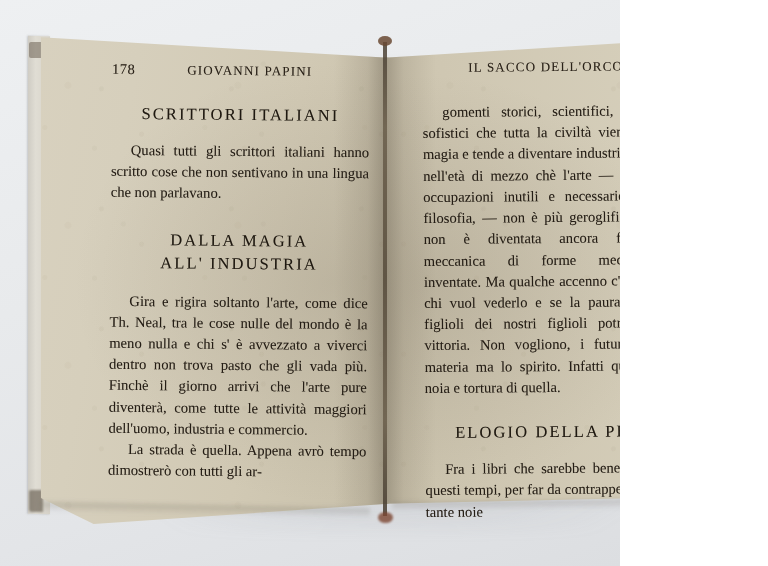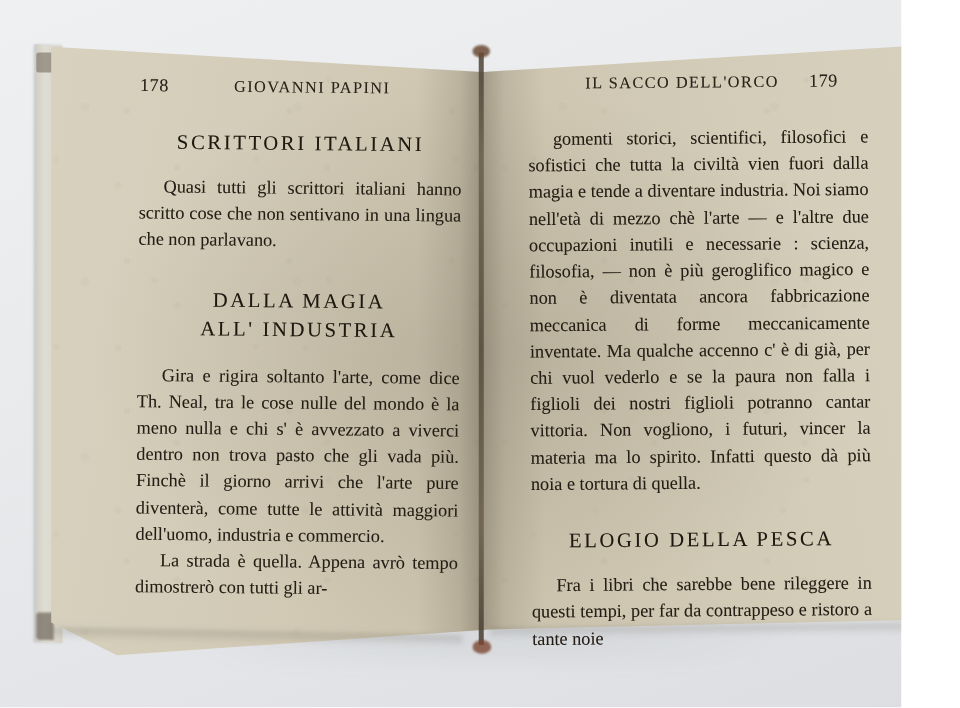--- a/index.html
+++ b/index.html
@@ -16,7 +16,7 @@
 
   #scene {
     position: relative;
-    width: 721px;
+    width: 620px;
     height: 566px;
     background: linear-gradient(160deg, #eef0f2 0%, #e8eaec 40%, #e3e5e8 70%, #dcdee1 100%);
     overflow: hidden;

